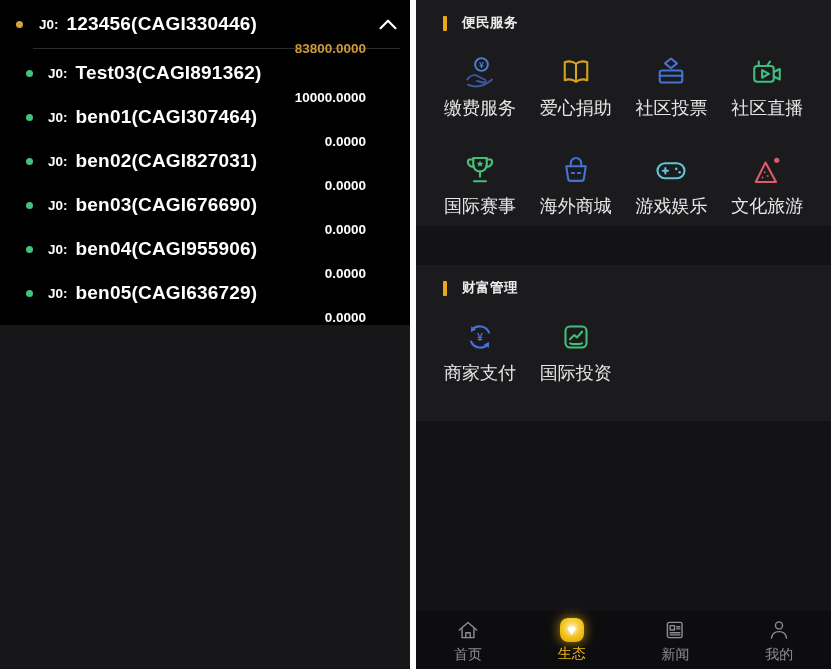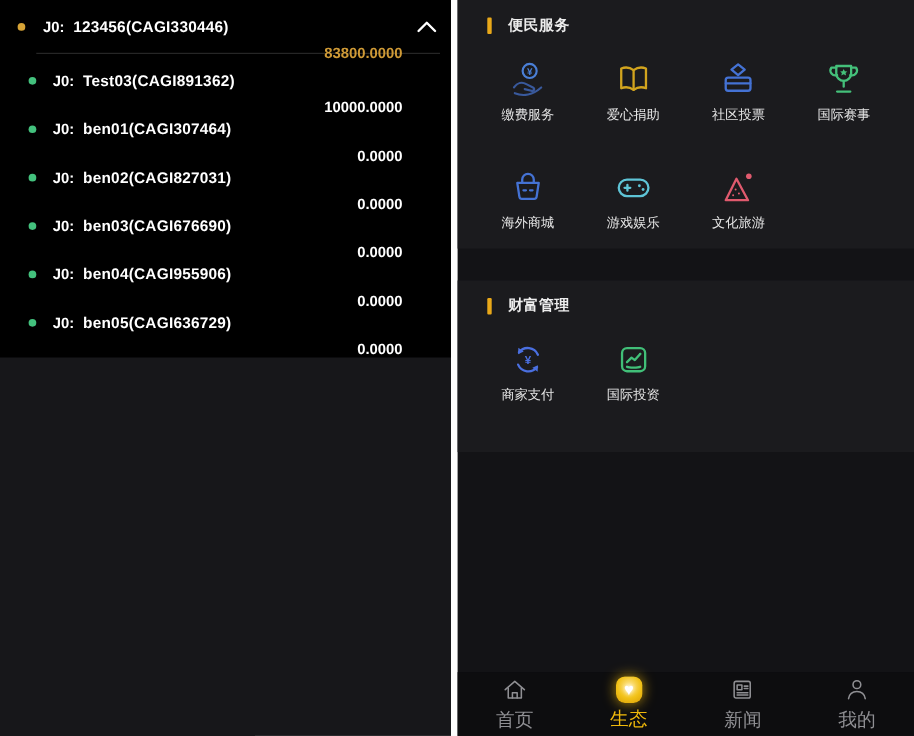--- a/index.html
+++ b/index.html
@@ -16,7 +16,7 @@
   .dot.green{background:#43c17d;margin-left:26px;}
   .acct-prefix{color:#fff;font-size:13.5px;font-weight:700;margin-left:16px;}
   .acct-row:not(.hdr) .acct-prefix{margin-left:15px;}
-  .acct-name{color:#fff;font-size:14px;font-weight:700;margin-left:8px;letter-spacing:.2px;}
+  .acct-name{color:#fff;font-size:19px;font-weight:700;margin-left:8px;letter-spacing:.2px;}
   .acct-value{margin-left:auto;color:#fff;font-size:13.5px;font-weight:700;margin-top:48px;}
   .acct-value.gold{color:#cf9a36;}
   .chev{position:absolute;right:12px;top:50%;margin-top:-8px;width:20px;height:16px;}

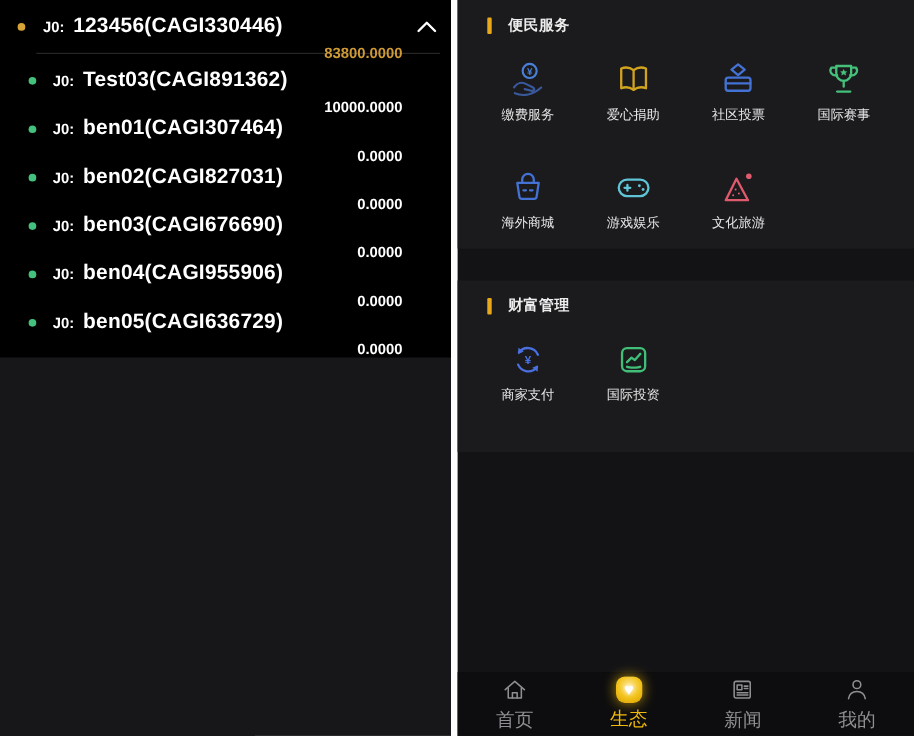--- a/index.html
+++ b/index.html
@@ -37,7 +37,7 @@
   .svc{height:90px;display:flex;flex-direction:column;align-items:center;padding-top:8px;cursor:pointer;}
   .svc .ic{width:36px;height:36px;display:flex;align-items:center;justify-content:center;}
   .svc .ic svg{width:36px;height:36px;}
-  .svc-label{margin-top:6px;font-size:12px;color:#e6e6e6;}
+  .svc-label{margin-top:6px;font-size:18px;color:#e6e6e6;}
 
   
   .tabbar{position:absolute;left:0;bottom:0;width:100%;height:58px;display:flex;background:#0d0d0f;}

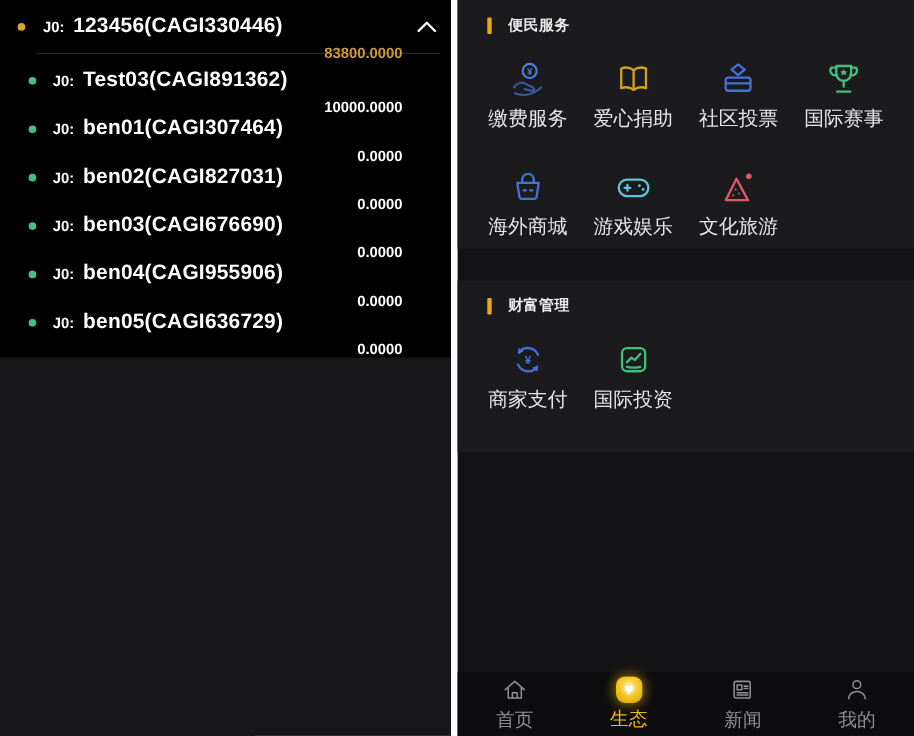--- a/index.html
+++ b/index.html
@@ -152,6 +152,17 @@
           <span class="svc-label">社区投票</span>
         </div>
 
+        <div class="svc">
+          <span class="ic">
+            <svg viewBox="0 0 48 48" fill="none" stroke="#3fbf7f" stroke-width="2.8" stroke-linecap="round" stroke-linejoin="round">
+              <rect x="7" y="16" width="26" height="21" rx="4"></rect>
+              <path d="M13 16v-6M24 16l4-6"></path>
+              <path d="M33 24l8-4v14l-8-4"></path>
+              <path d="M17.5 21.5l9 5-9 5z"></path>
+            </svg>
+          </span>
+          <span class="svc-label">社区直播</span>
+        </div>
 
         <div class="svc">
           <span class="ic">

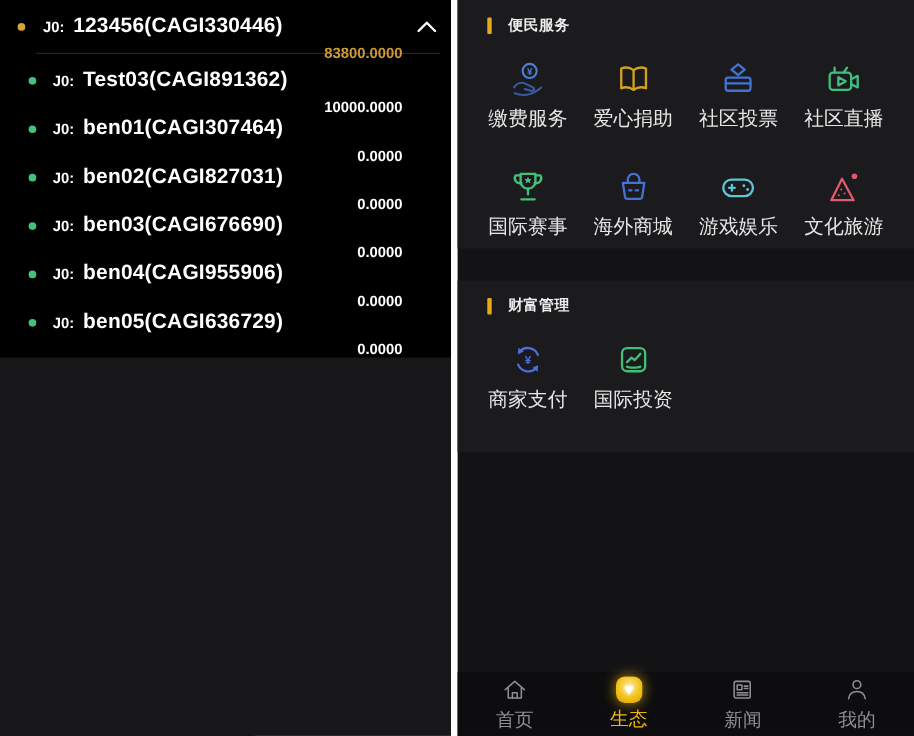--- a/index.html
+++ b/index.html
@@ -29,7 +29,7 @@
   .right-panel{position:absolute;left:416px;top:0;width:415px;height:669px;background:#131316;}
   .card{position:absolute;left:0;width:100%;background:#1b1b1e;}
   .card.services{top:0;height:226px;}
-  .card.wealth{top:255px;height:156px;}
+  .card.wealth{top:265px;height:156px;}
   .sec-head{display:flex;align-items:center;height:46px;}
   .sec-bar{width:4px;height:15px;background:#e9a819;margin-left:27px;border-radius:1px;}
   .sec-title{margin-left:15px;color:#ededed;font-size:13.5px;font-weight:700;letter-spacing:.5px;}

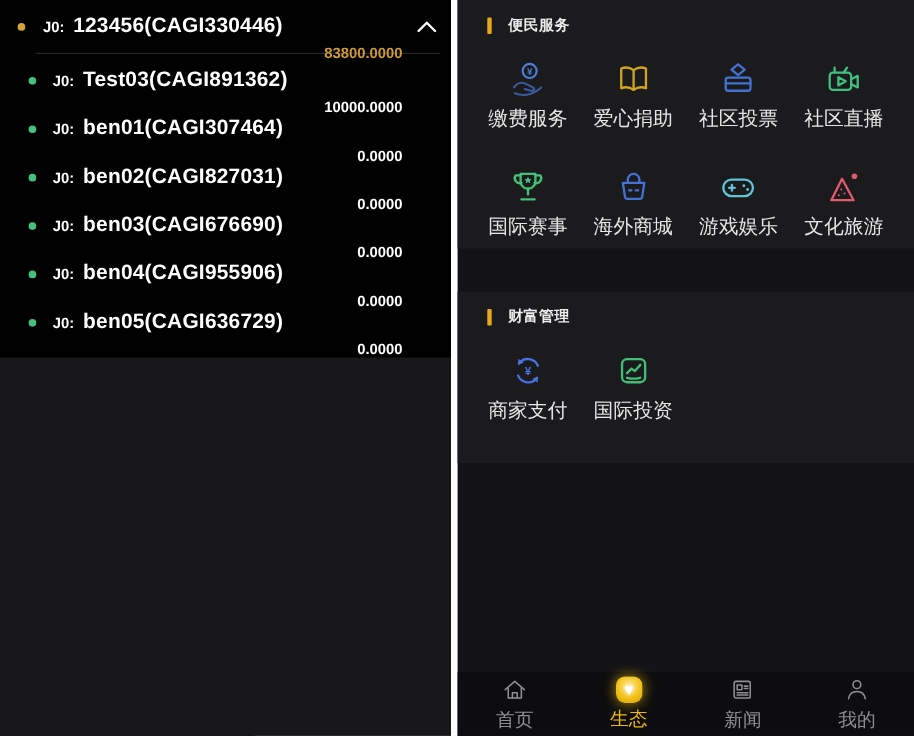--- a/index.html
+++ b/index.html
@@ -43,7 +43,7 @@
   .tabbar{position:absolute;left:0;bottom:0;width:100%;height:58px;display:flex;background:#0d0d0f;}
   .tab{flex:1;display:flex;flex-direction:column;align-items:center;justify-content:center;gap:3px;cursor:pointer;}
   .tab svg{width:26px;height:26px;}
-  .tab-label{font-size:17px;color:#8f8f93;}
+  .tab-label{font-size:14px;color:#8f8f93;}
   .tab.active .tab-label{color:#f0b90b;}
   .eco-badge{width:24px;height:24px;border-radius:8px;display:flex;align-items:center;justify-content:center;
              background:radial-gradient(circle at 50% 38%,#ffe89a 0%,#f2c218 55%,#d99e05 100%);

